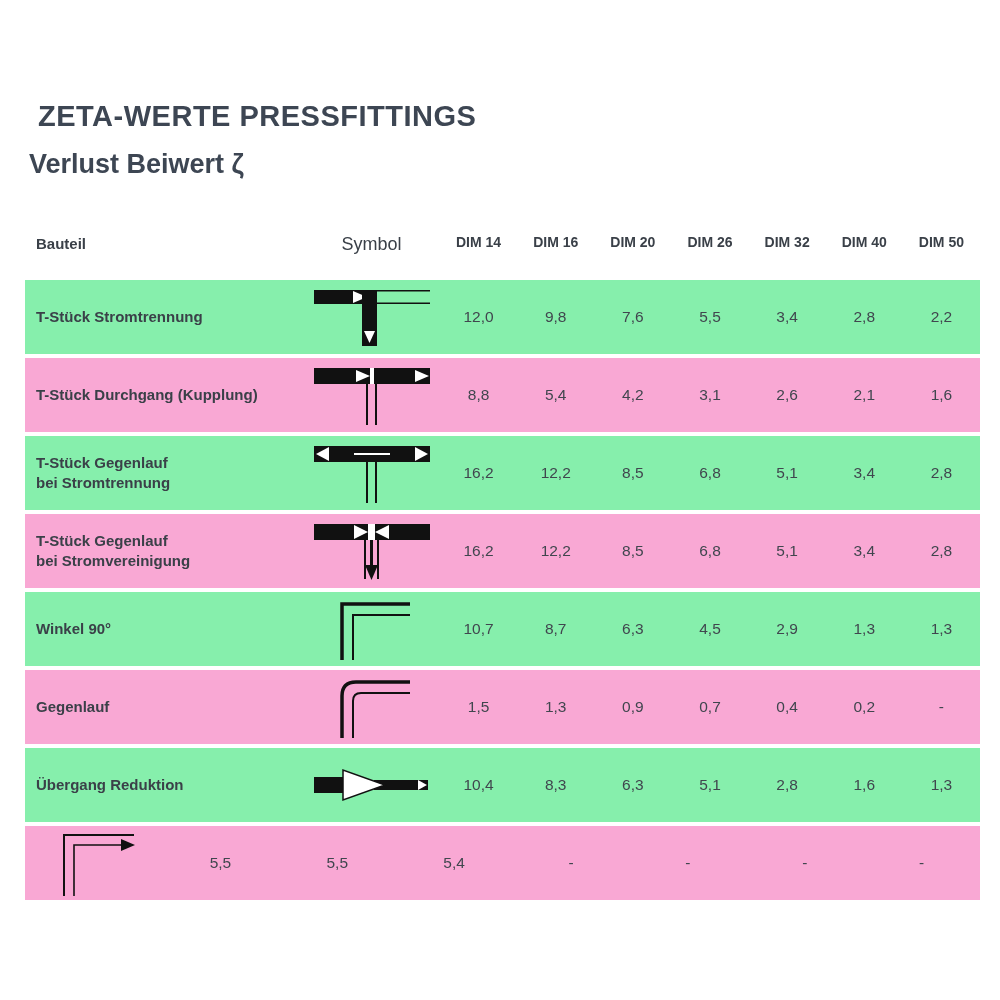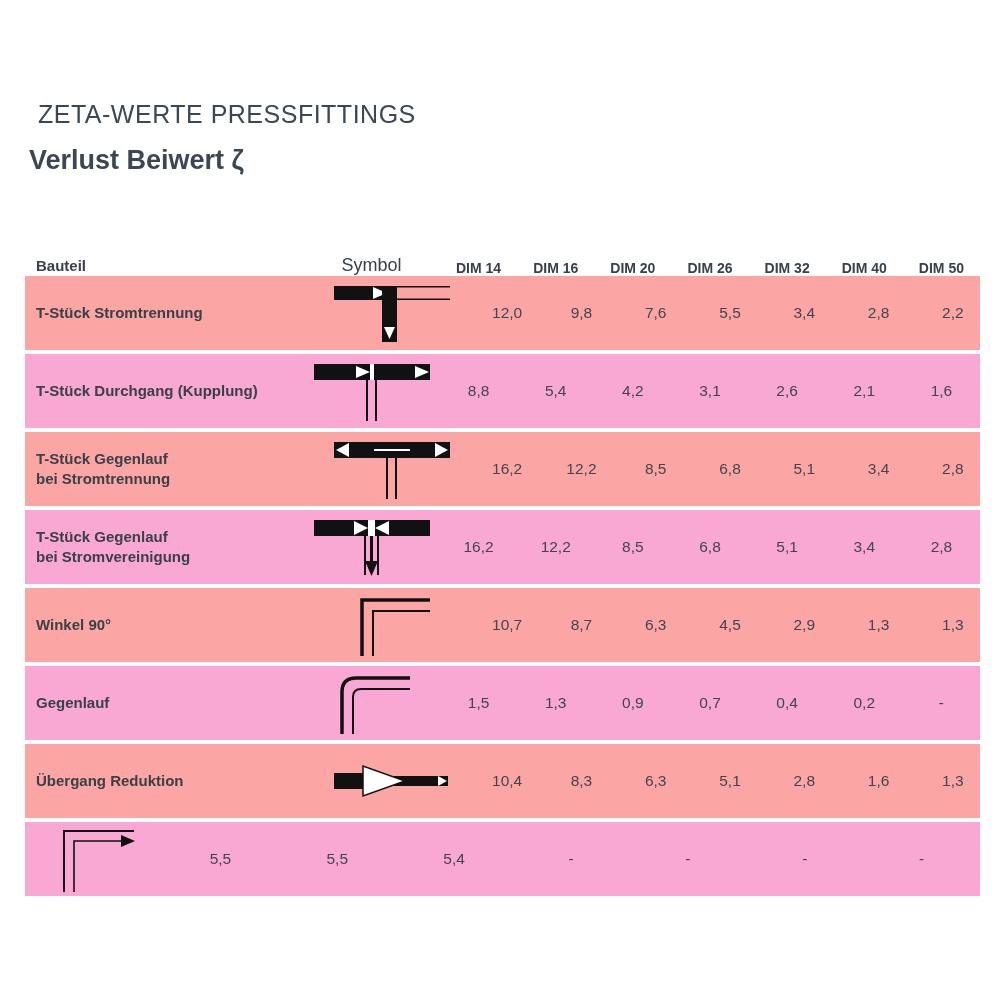--- a/index.html
+++ b/index.html
@@ -14,8 +14,8 @@
   }
   .page-title {
     margin: 100px 0 0 38px;
-    font-size: 25px;
-    font-weight: 400;
+    font-size: 29px;
+    font-weight: 700;
     letter-spacing: 0.5px;
     color: #3d4653;
   }

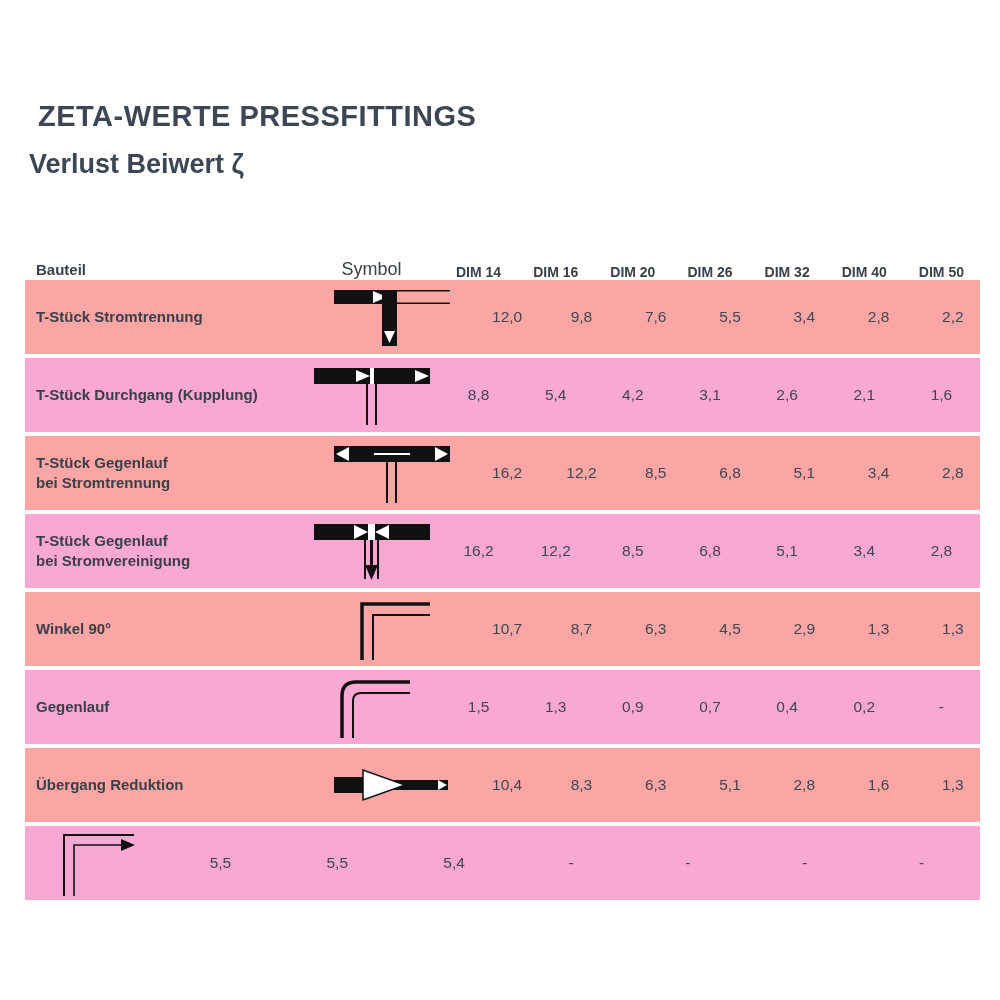--- a/index.html
+++ b/index.html
@@ -31,7 +31,7 @@
   }
   .thead {
     display: flex;
-    align-items: flex-end;
+    align-items: flex-start;
     height: 46px;
   }
   .trow {

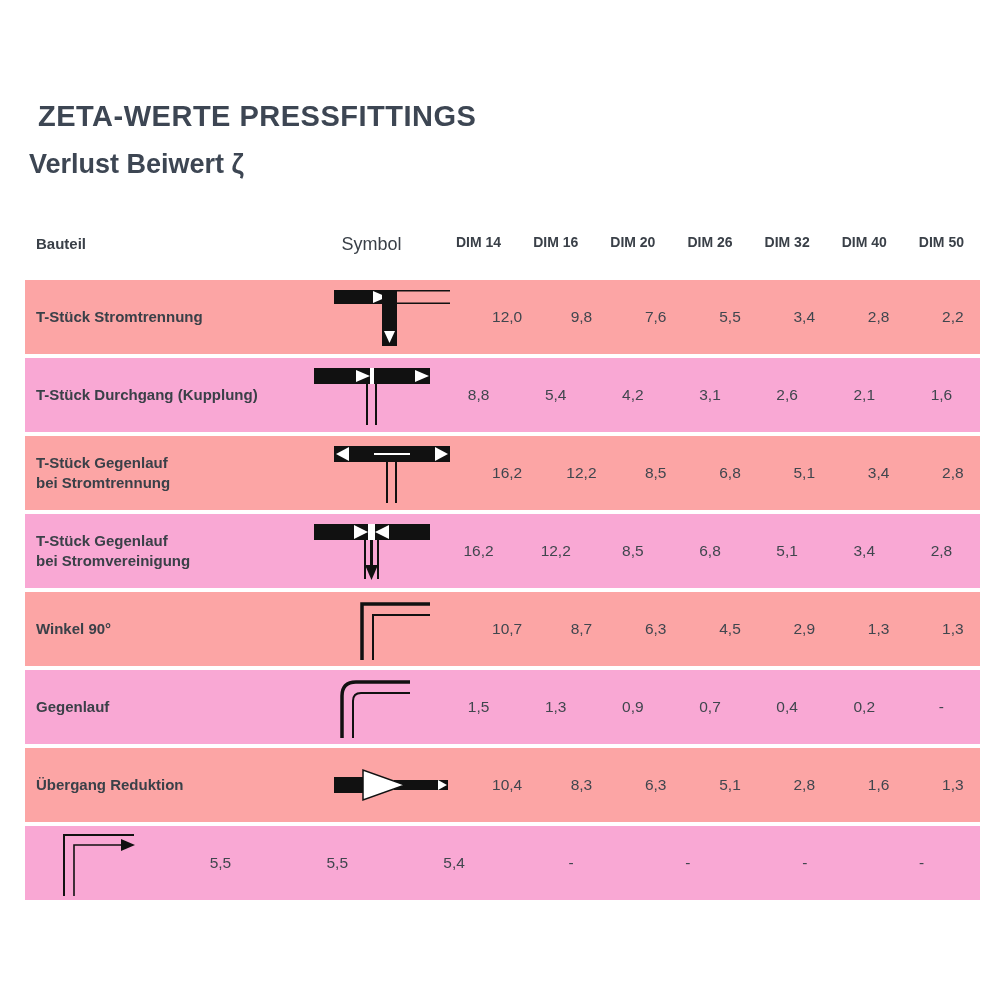--- a/index.html
+++ b/index.html
@@ -41,7 +41,7 @@
     margin-bottom: 4px;
     background: #f9a8d4;
   }
-  .trow.alt { background: #fca5a5; gap: 20px; }
+  .trow.alt { background: #86efac; }
   .cell { box-sizing: border-box; }
   .cell.label {
     width: 278px;

